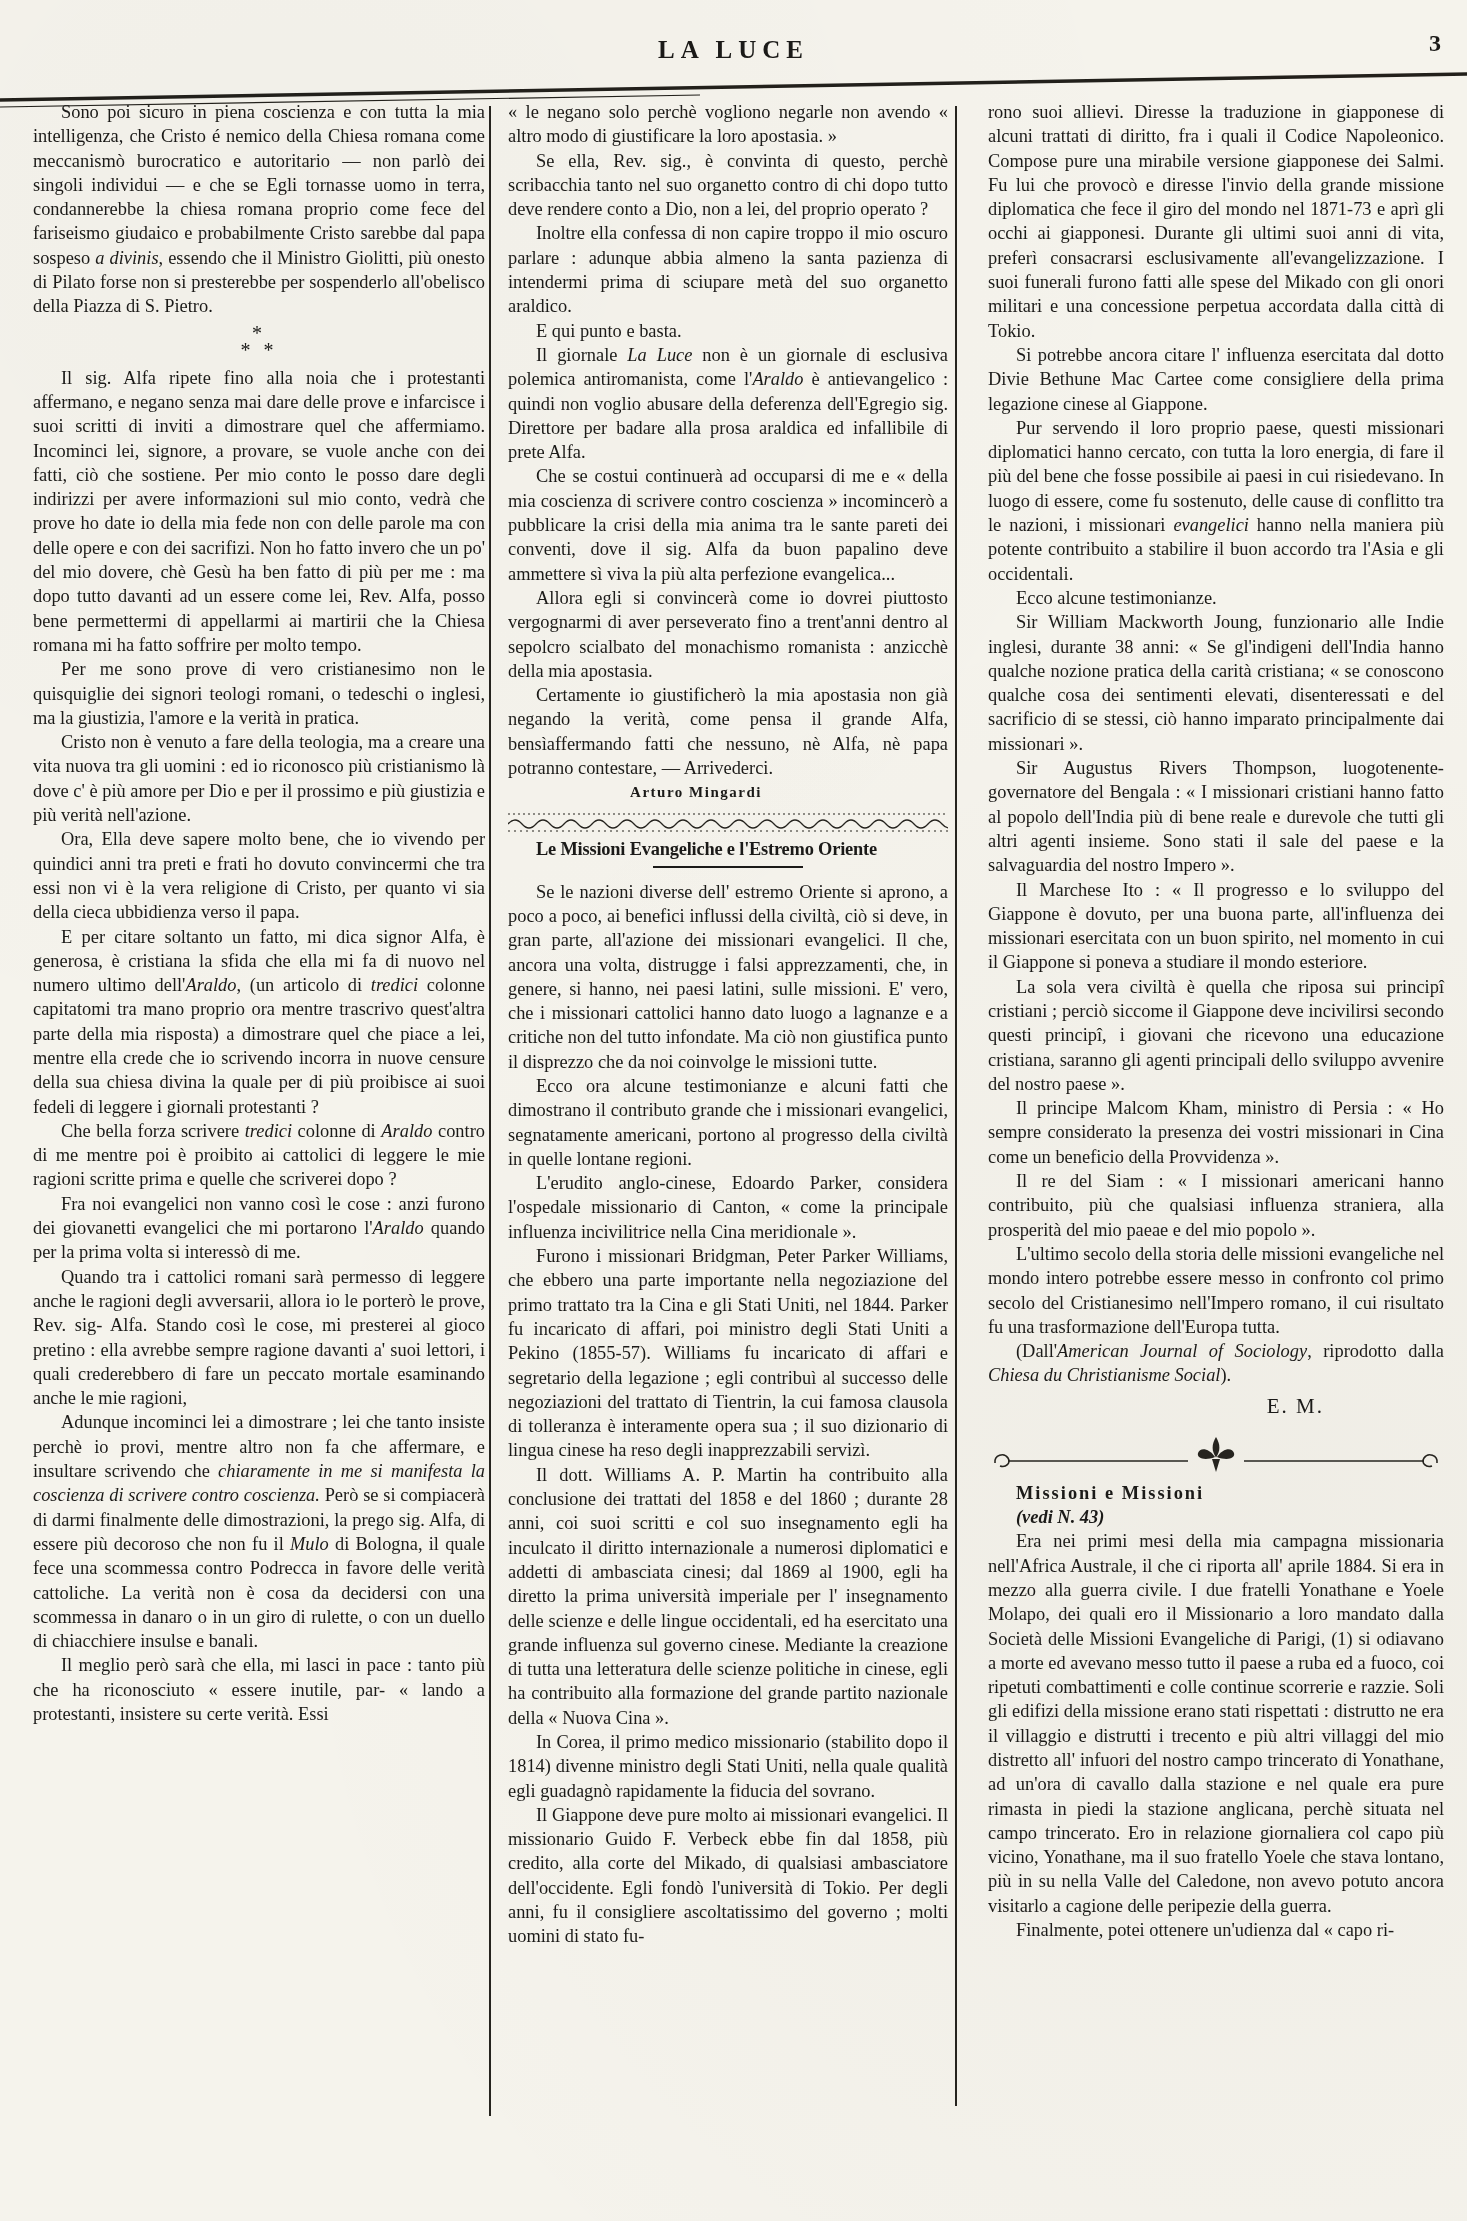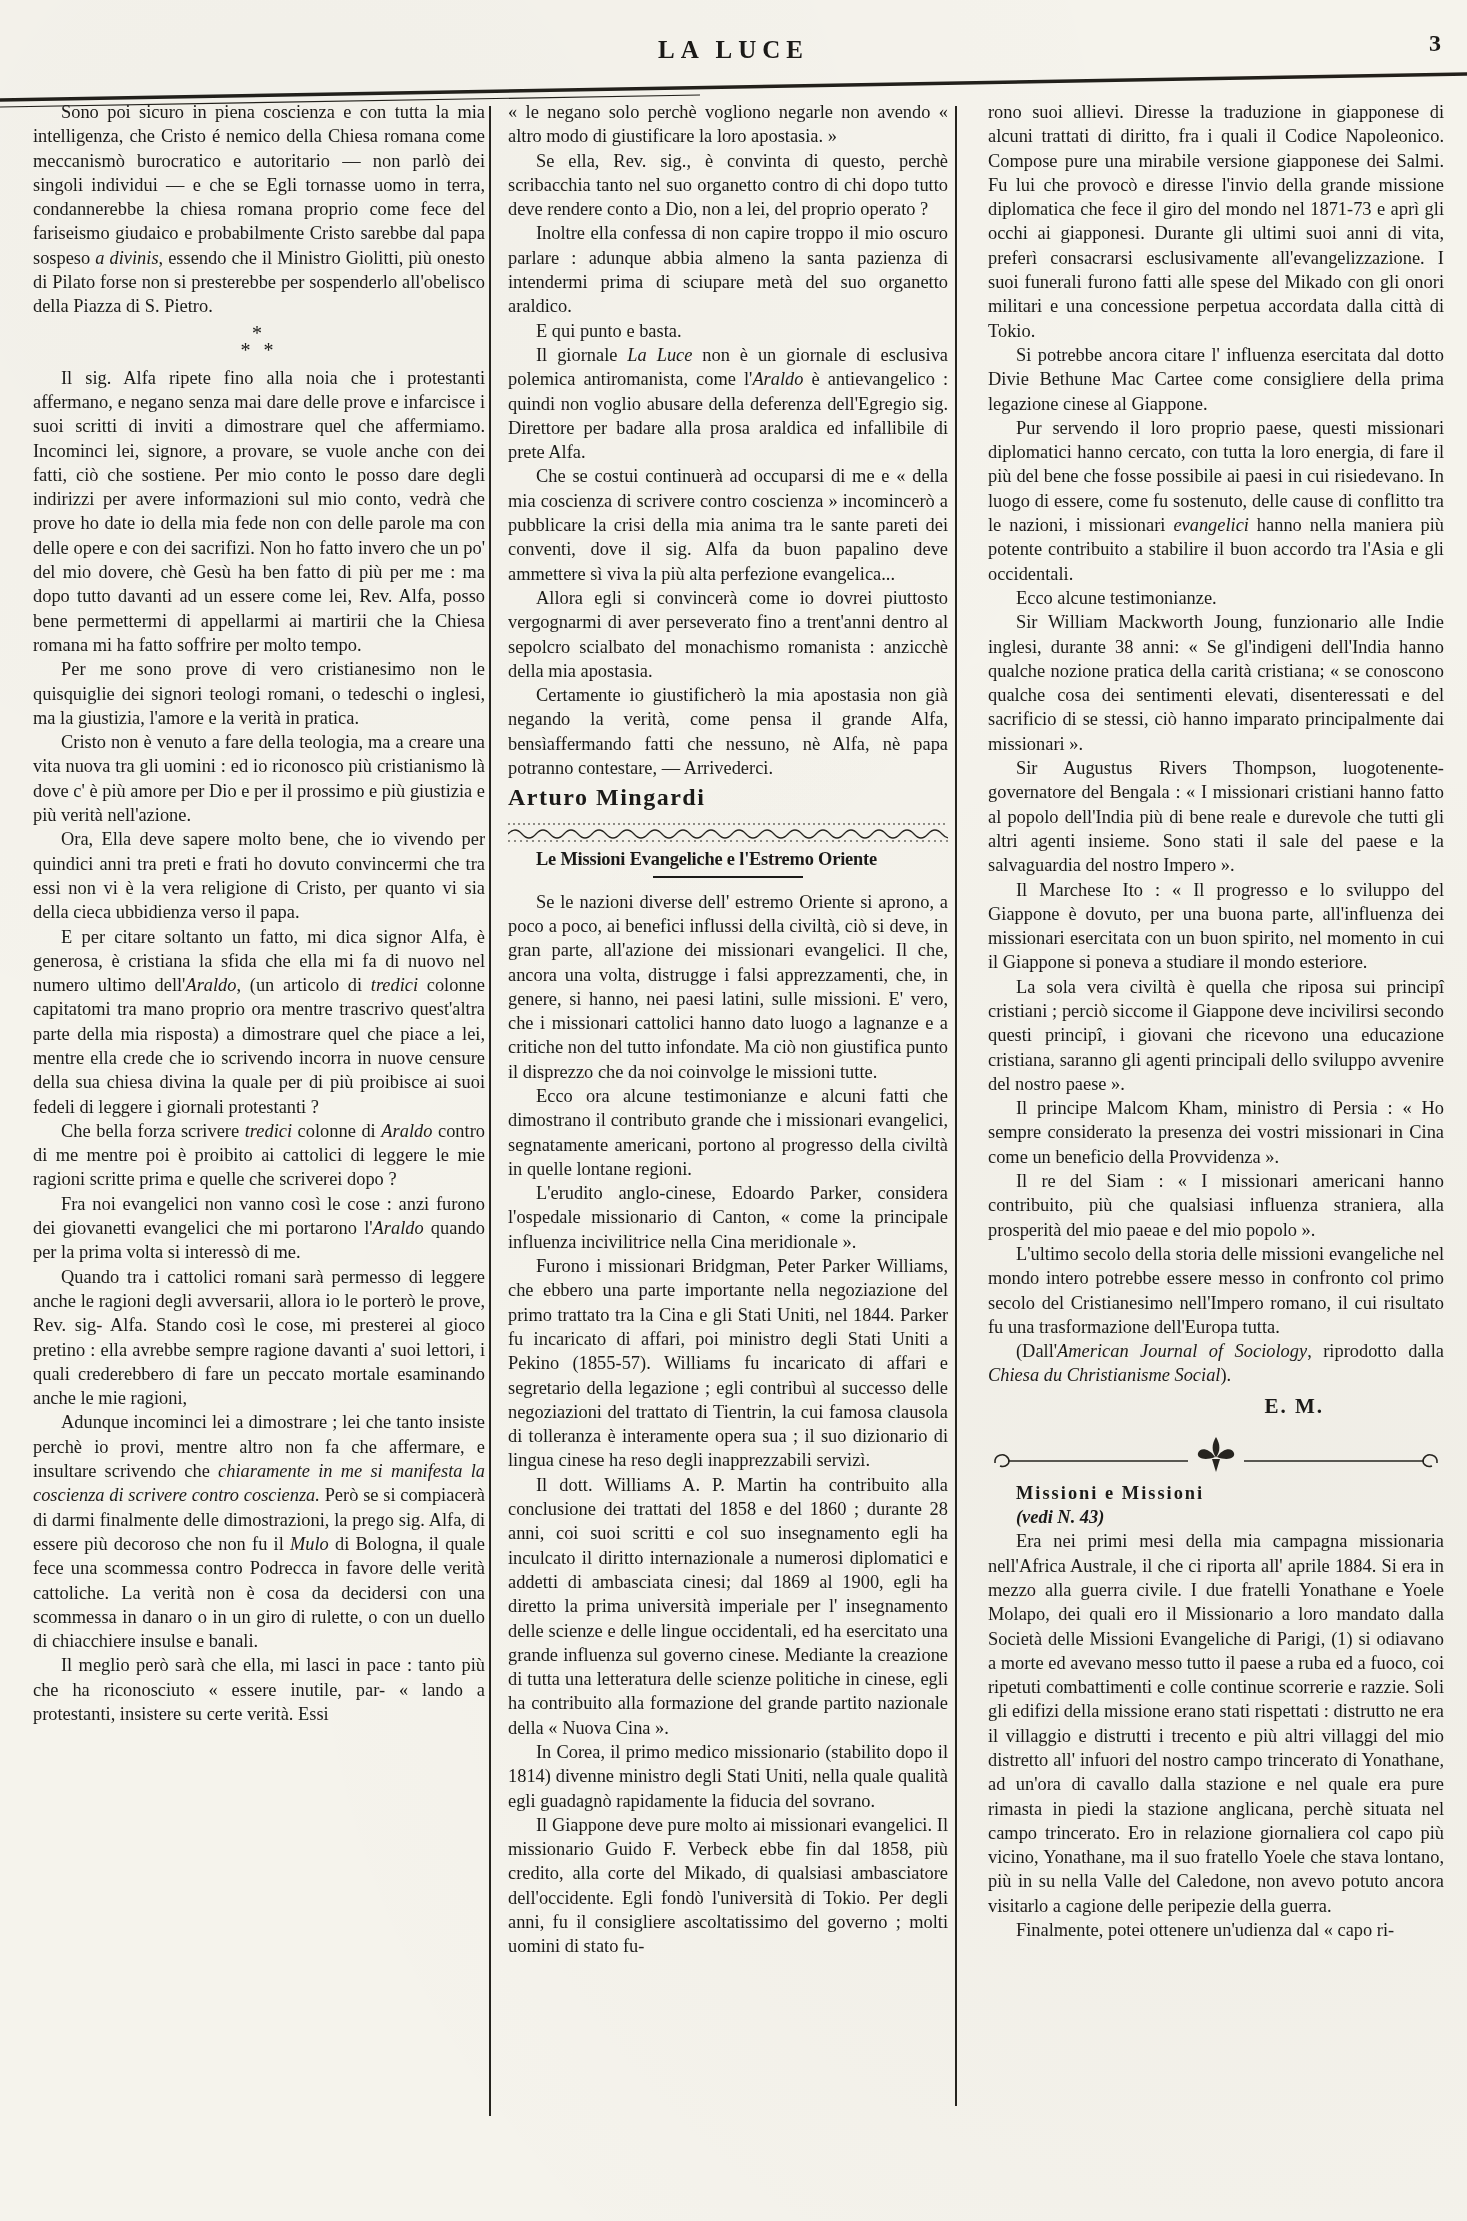--- a/index.html
+++ b/index.html
@@ -51,9 +51,9 @@
     letter-spacing:4px;
   }
   .signature{
-    text-align:left;
+    text-align:center;
     font-weight:bold;
-    font-size:24px;
+    font-size:15px;
     letter-spacing:1.5px;
     margin:4px 64px 2px 0;
   }

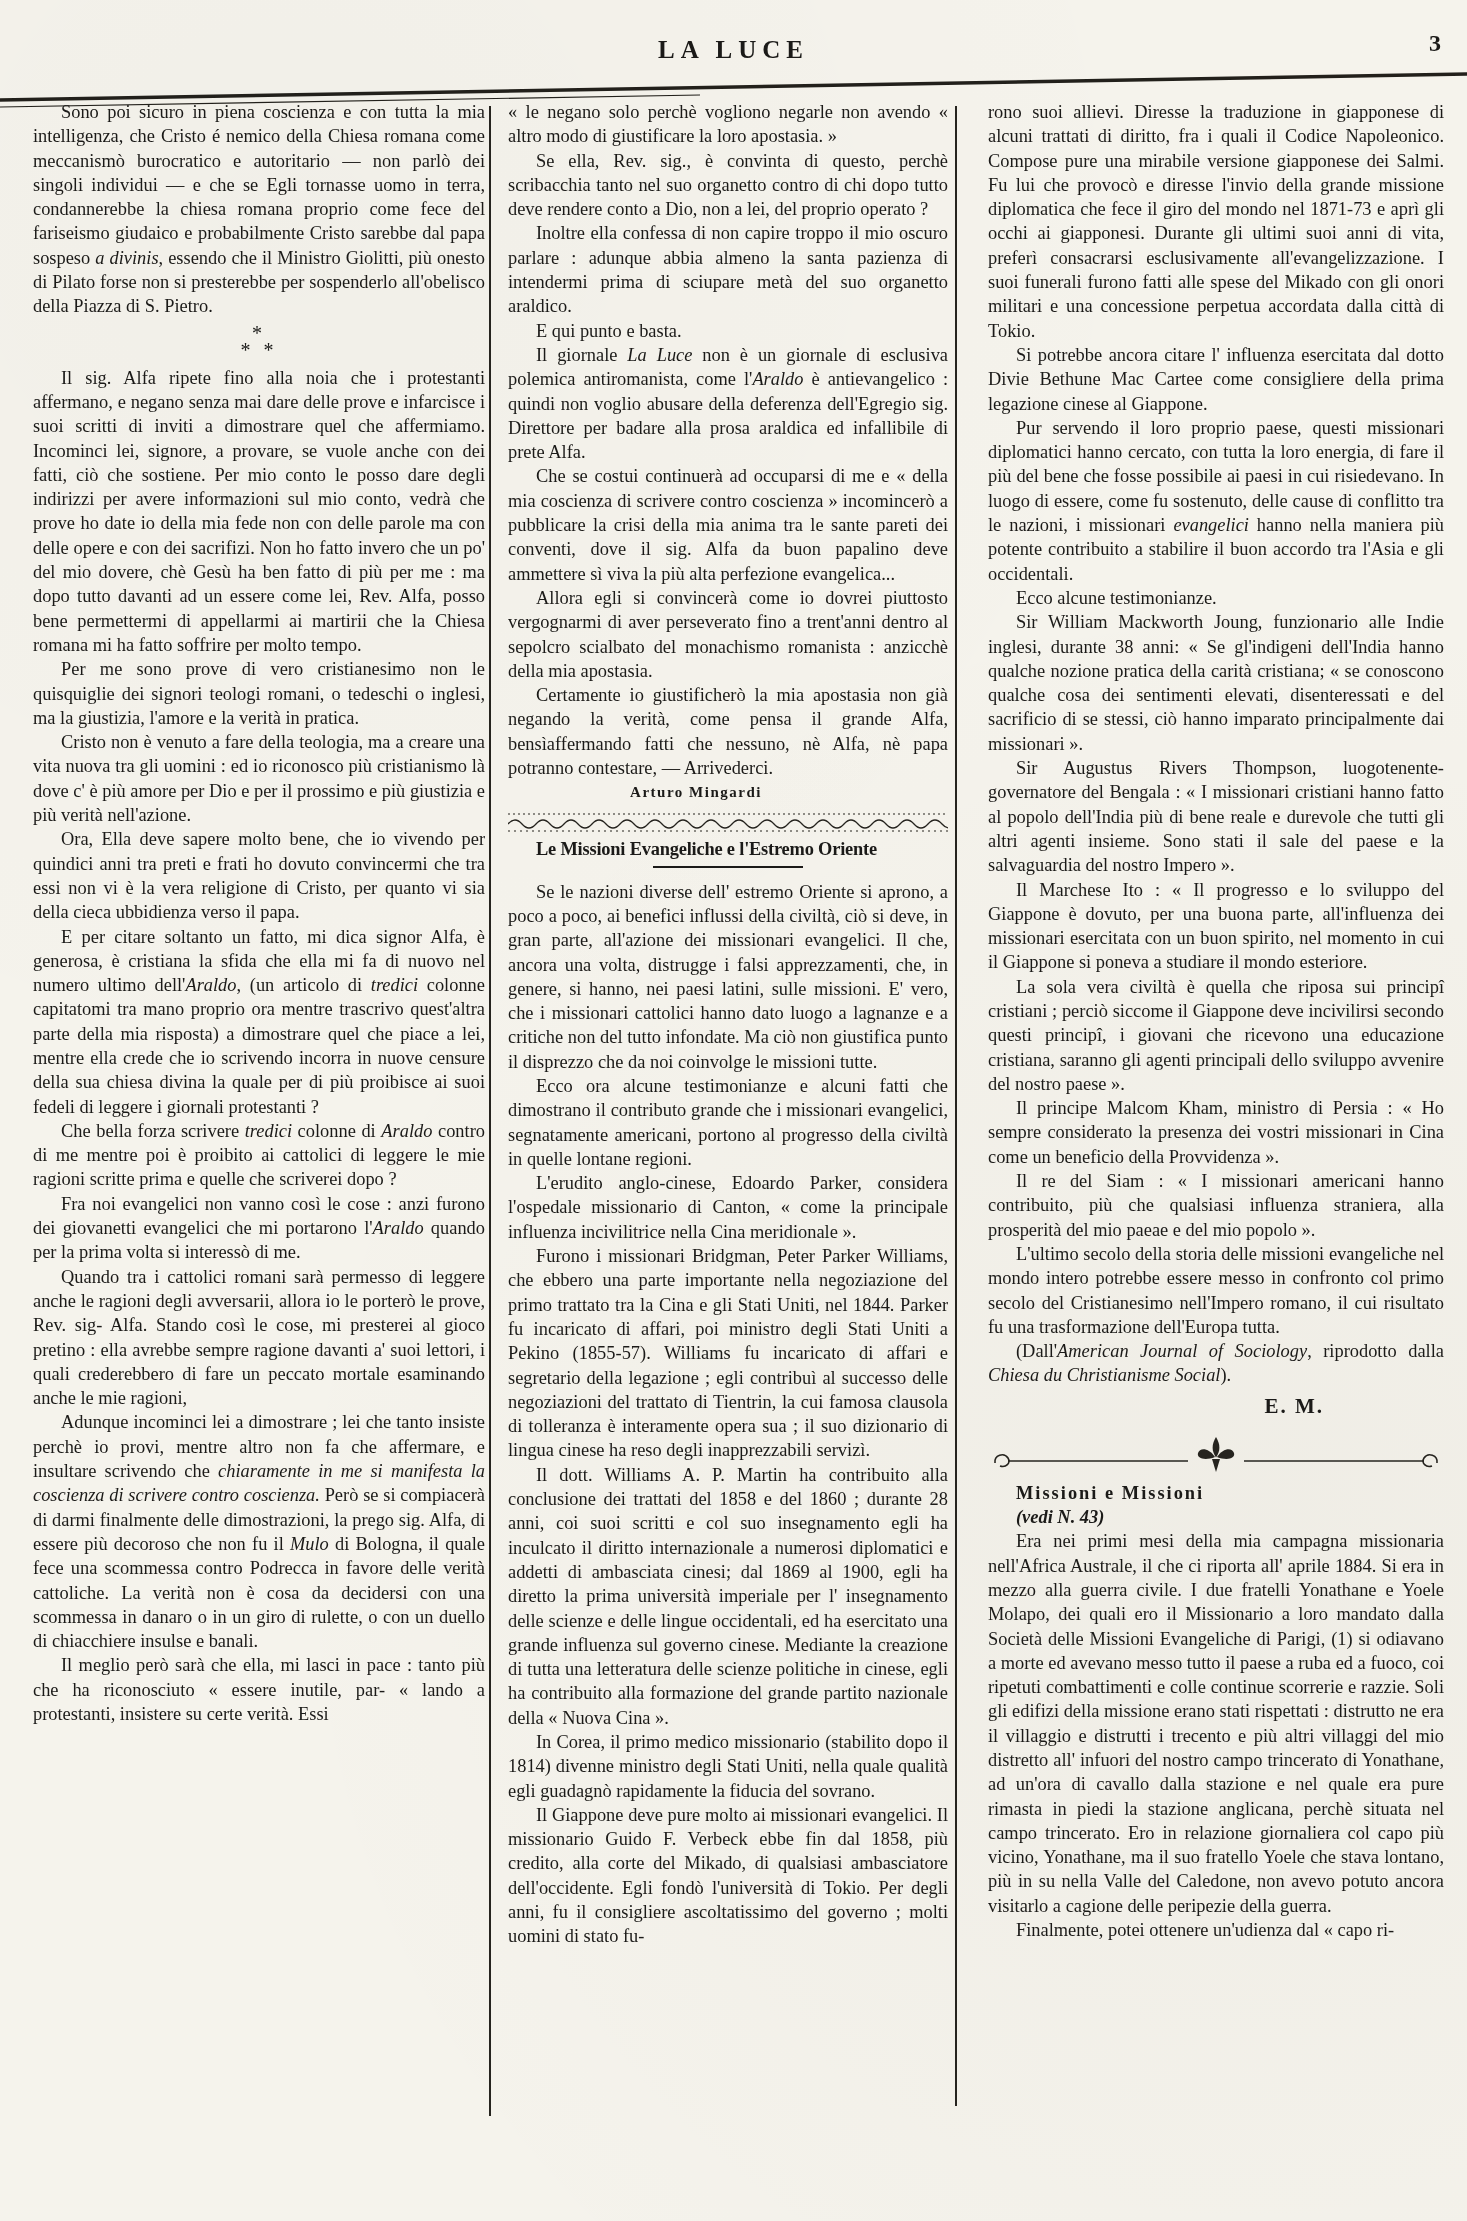--- a/index.html
+++ b/index.html
@@ -59,7 +59,7 @@
   }
   .signature-em{
     text-align:right;
-    font-weight:bold;
+    font-weight:normal;
     font-size:21px;
     letter-spacing:2px;
     margin:6px 120px 2px 0;

